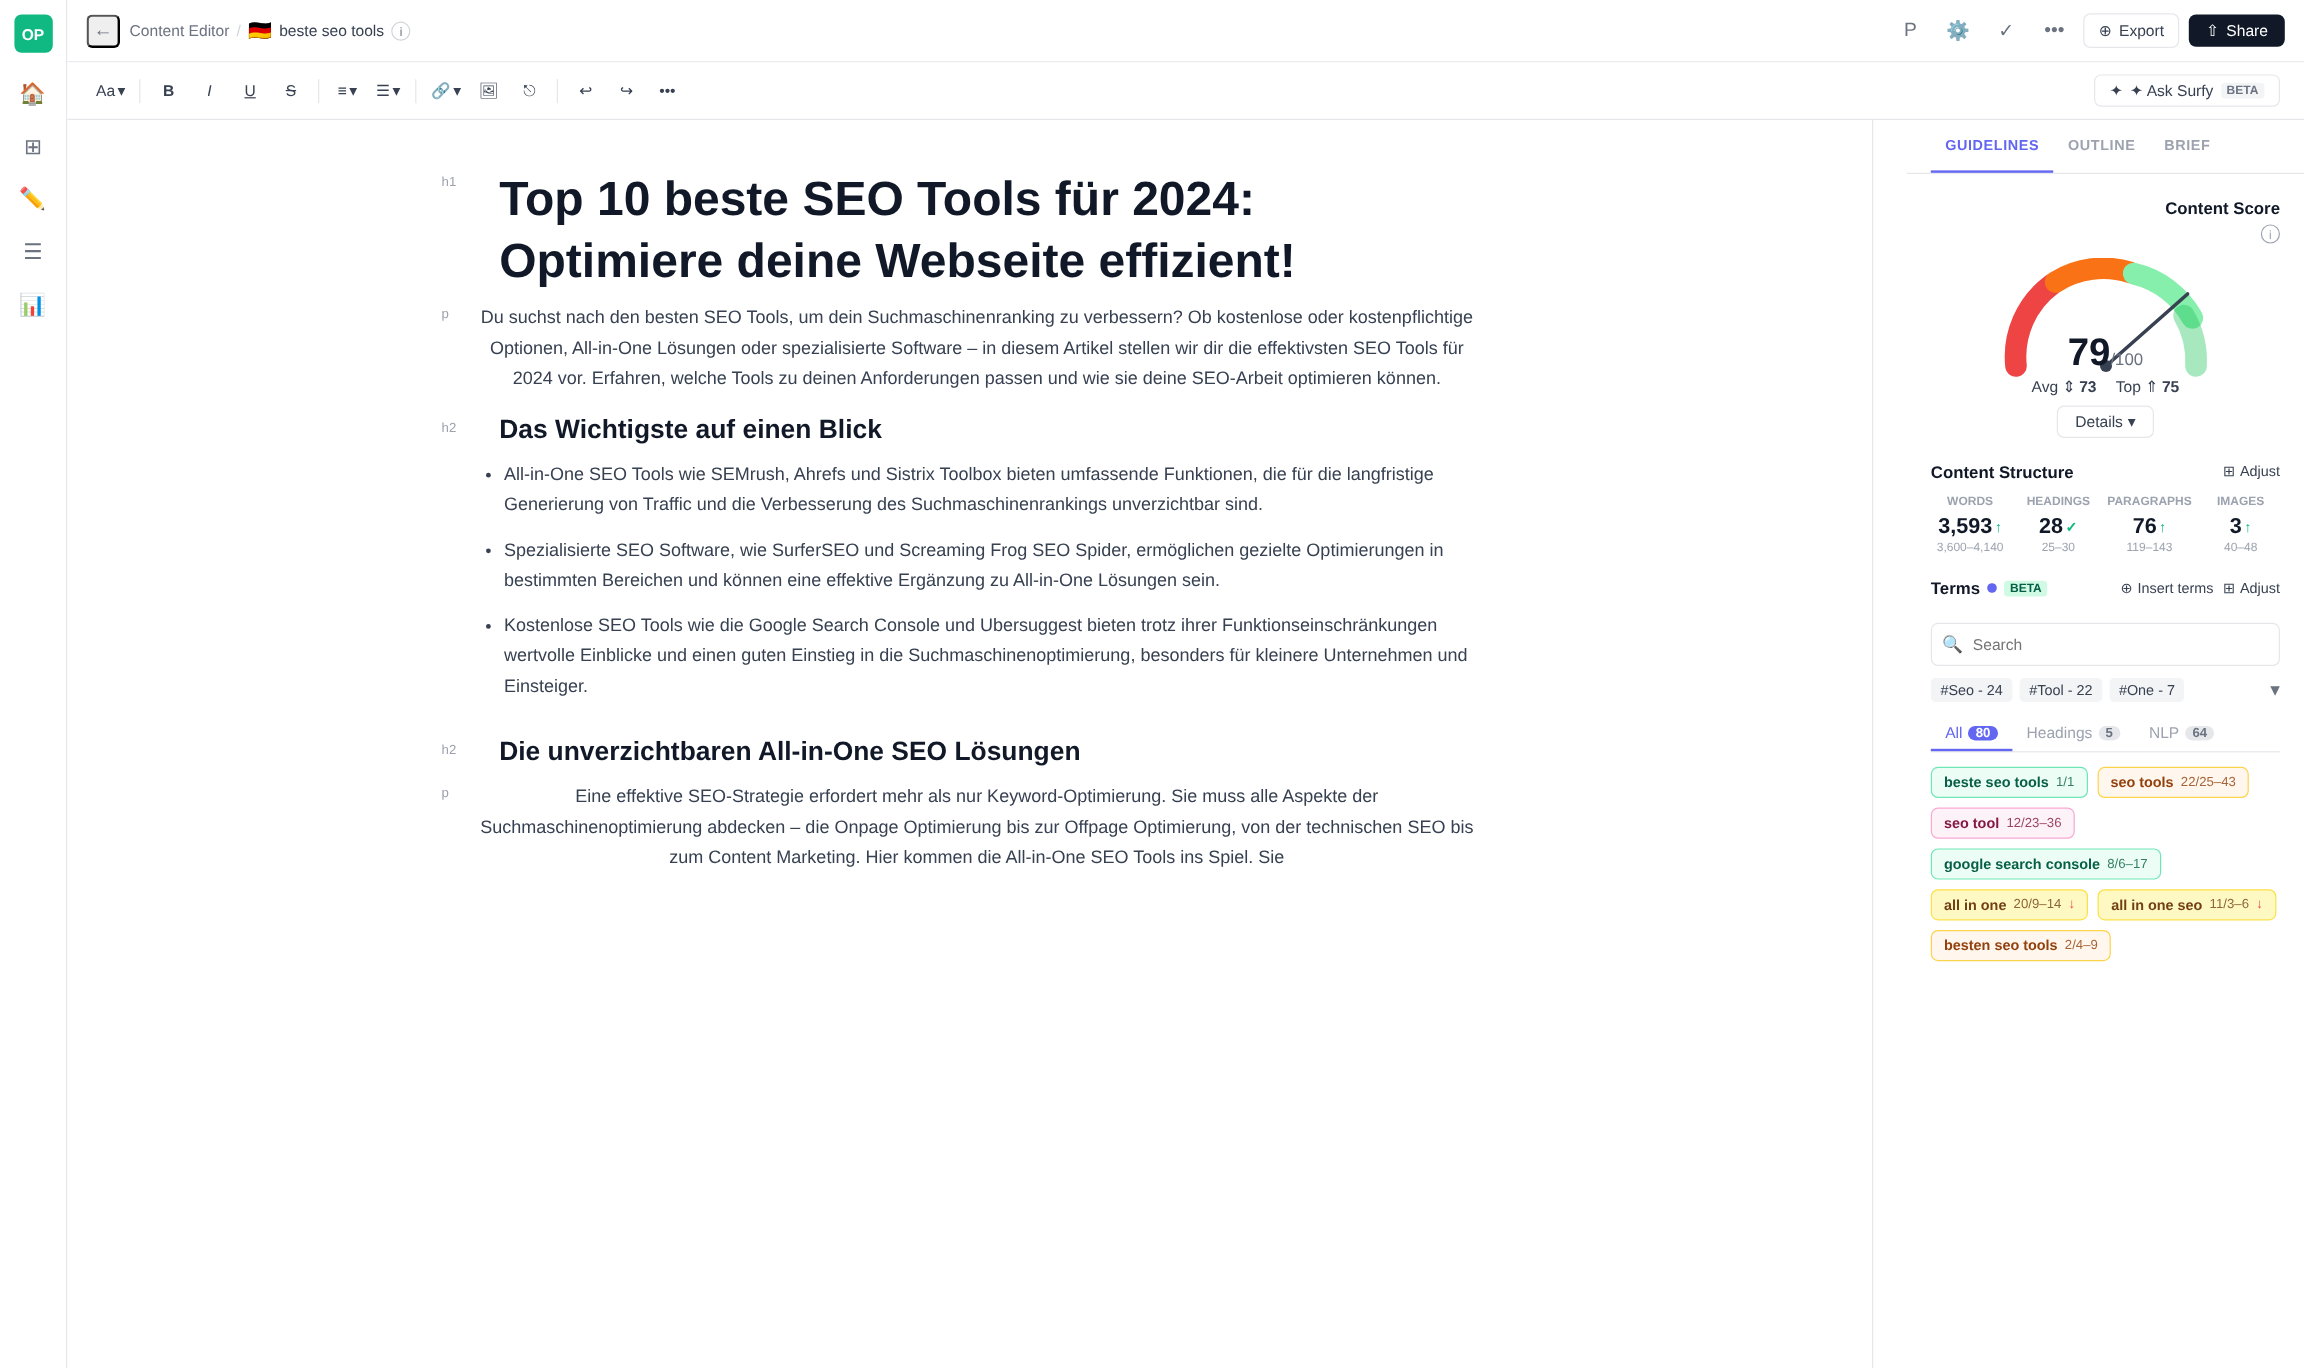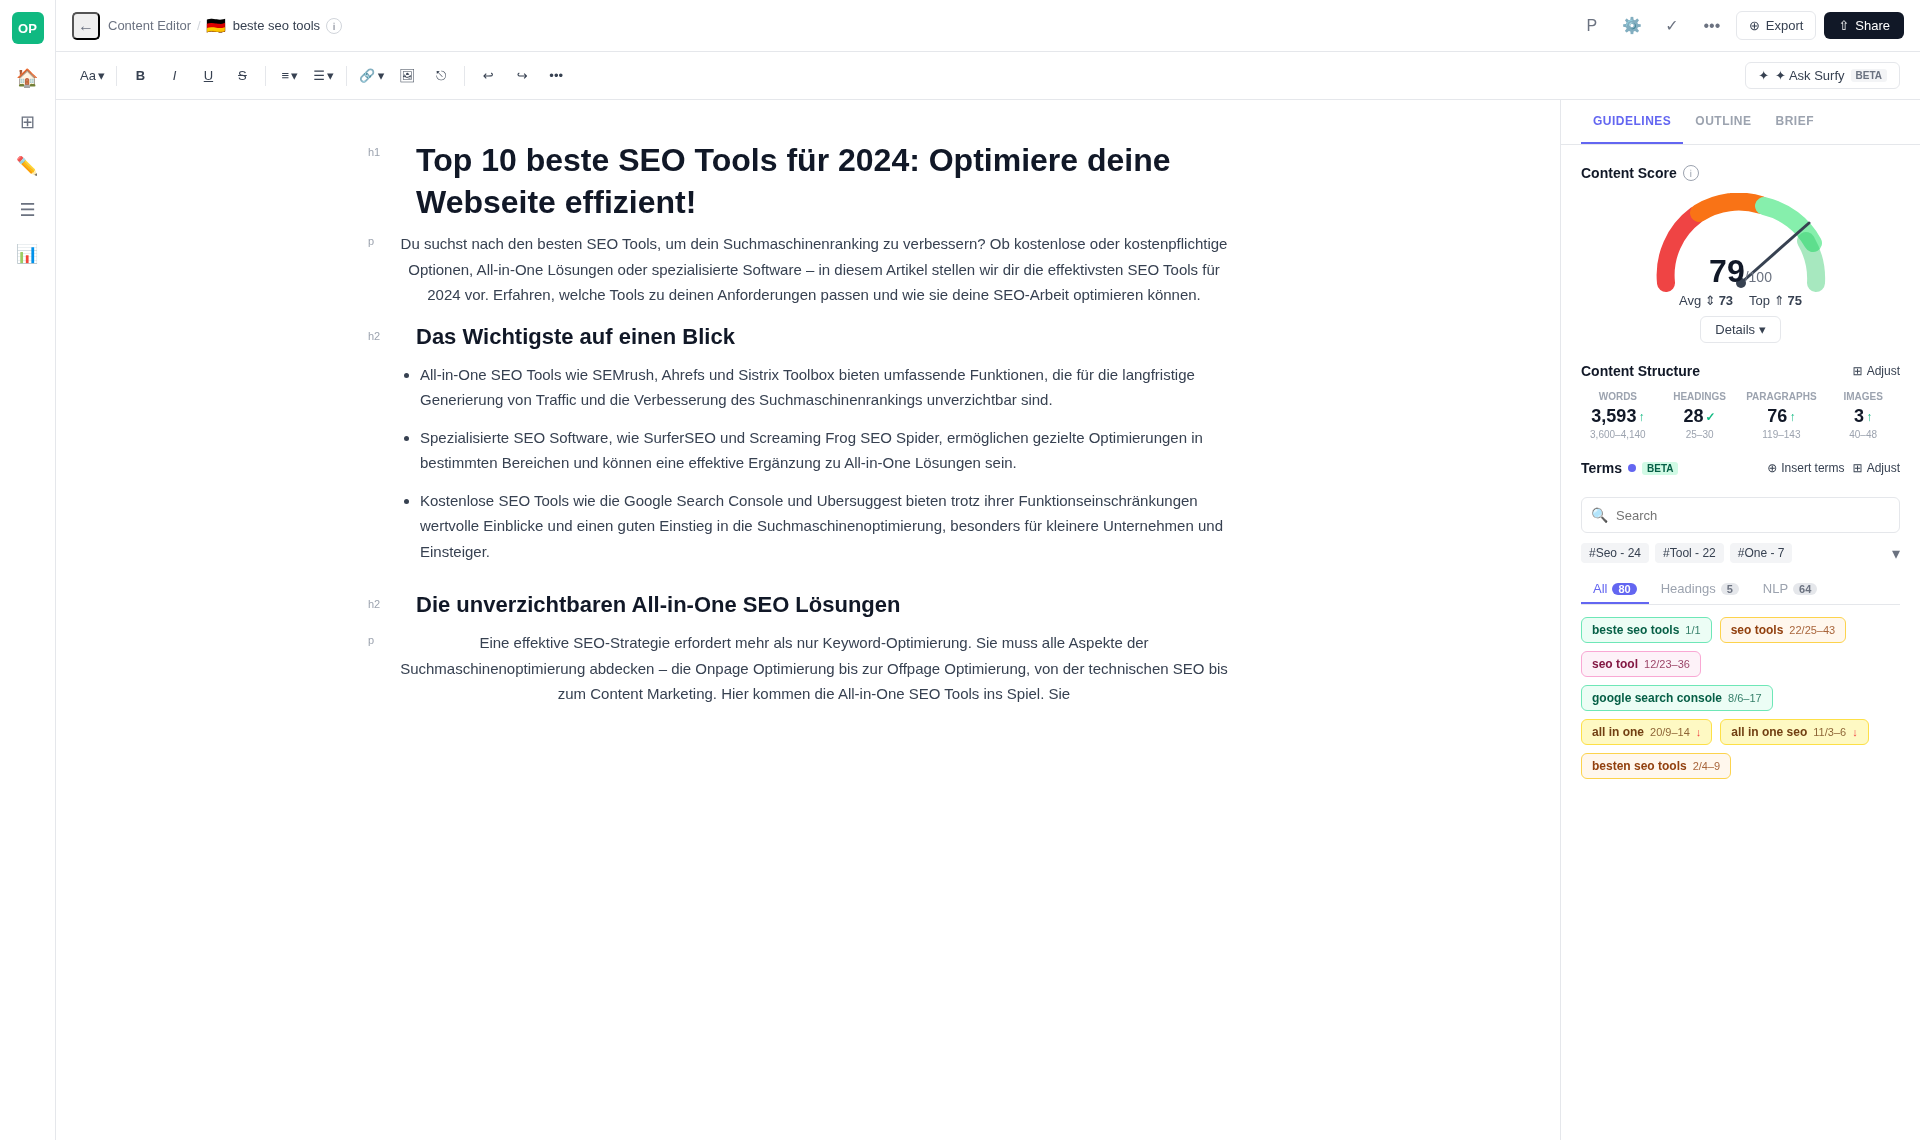--- a/index.html
+++ b/index.html
@@ -209,6 +209,7 @@
       flex-direction: column;
       flex-shrink: 0;
       overflow: hidden;
+      padding-left: 28px;
     }
 
     

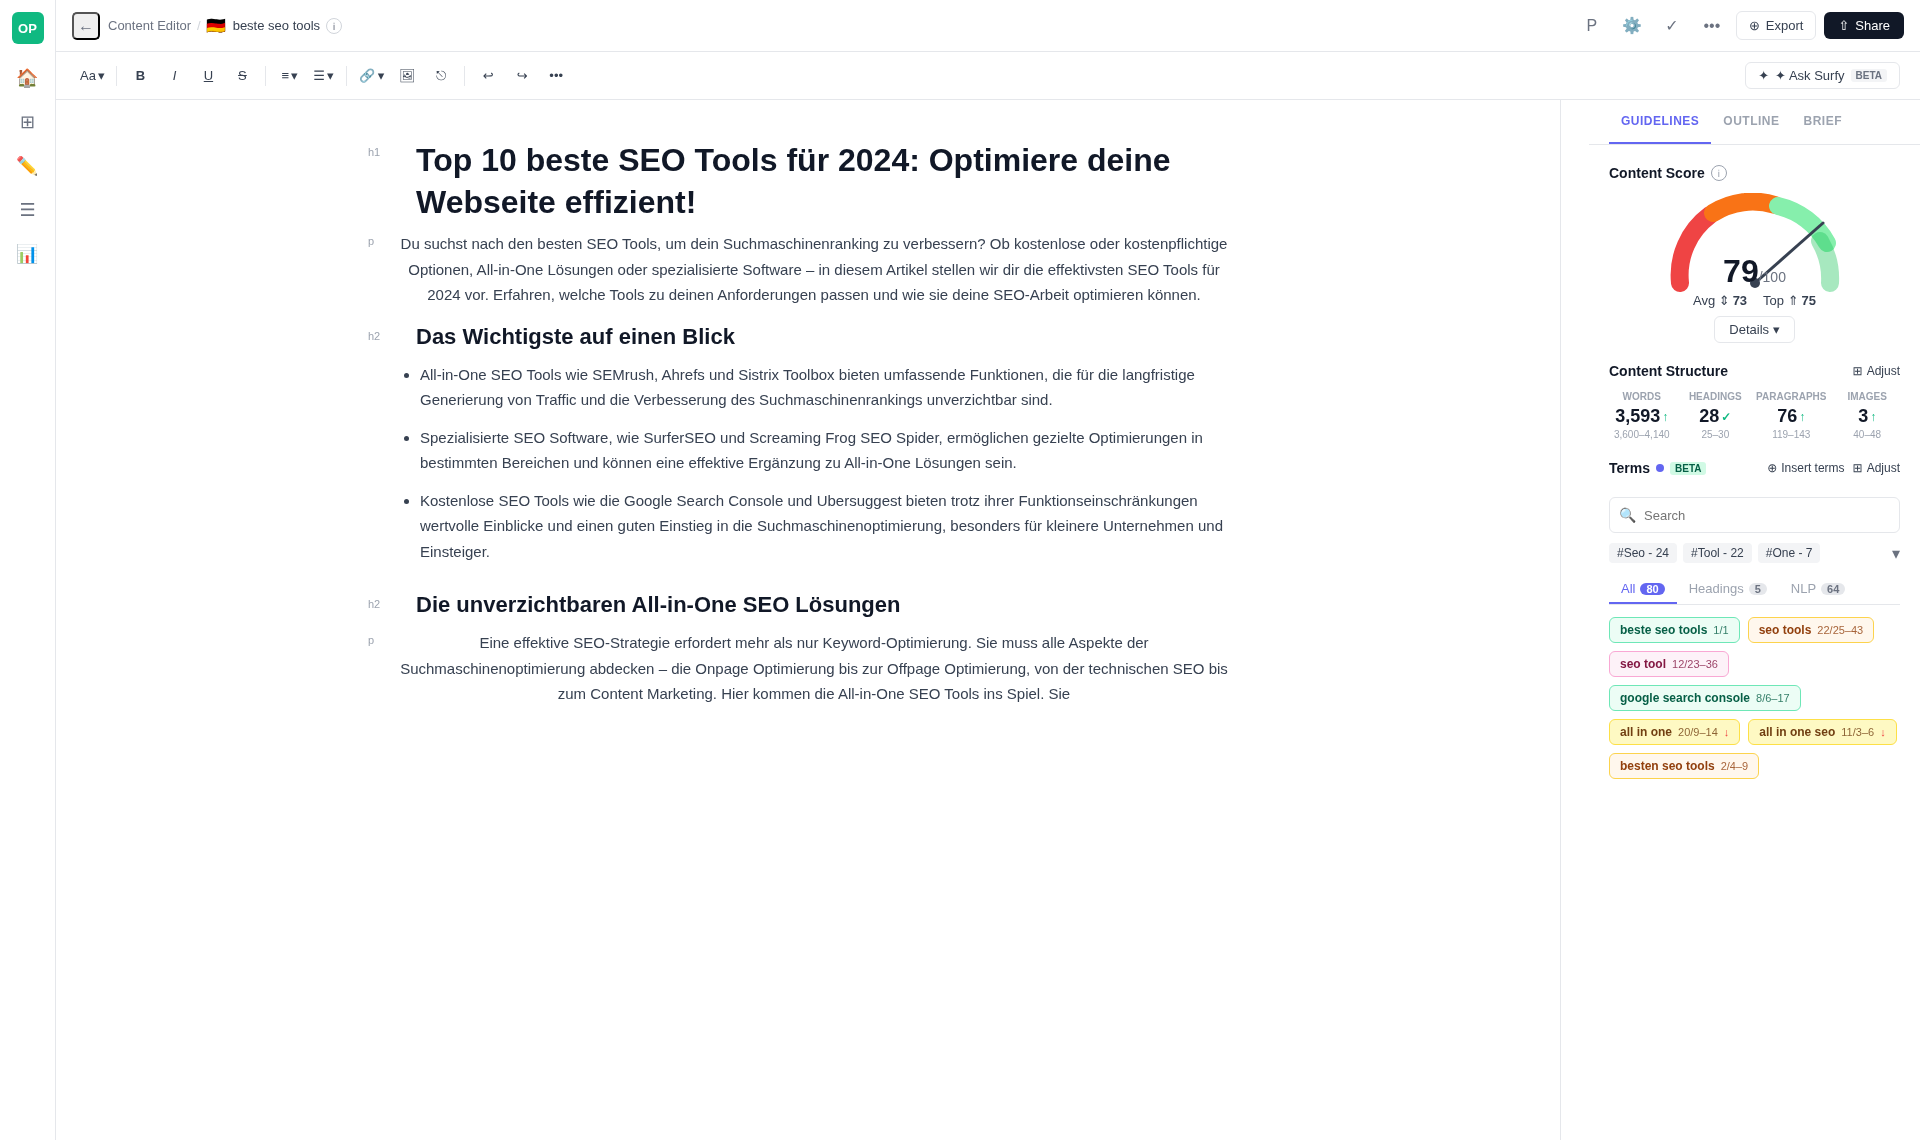--- a/index.html
+++ b/index.html
@@ -158,7 +158,7 @@
       margin-top: 6px; min-width: 20px; flex-shrink: 0;
     }
     .h1-title {
-      font-size: 32px; font-weight: 700; color: #111827;
+      font-size: 40px; font-weight: 700; color: #111827;
       line-height: 1.3;
     }
     .para-row {

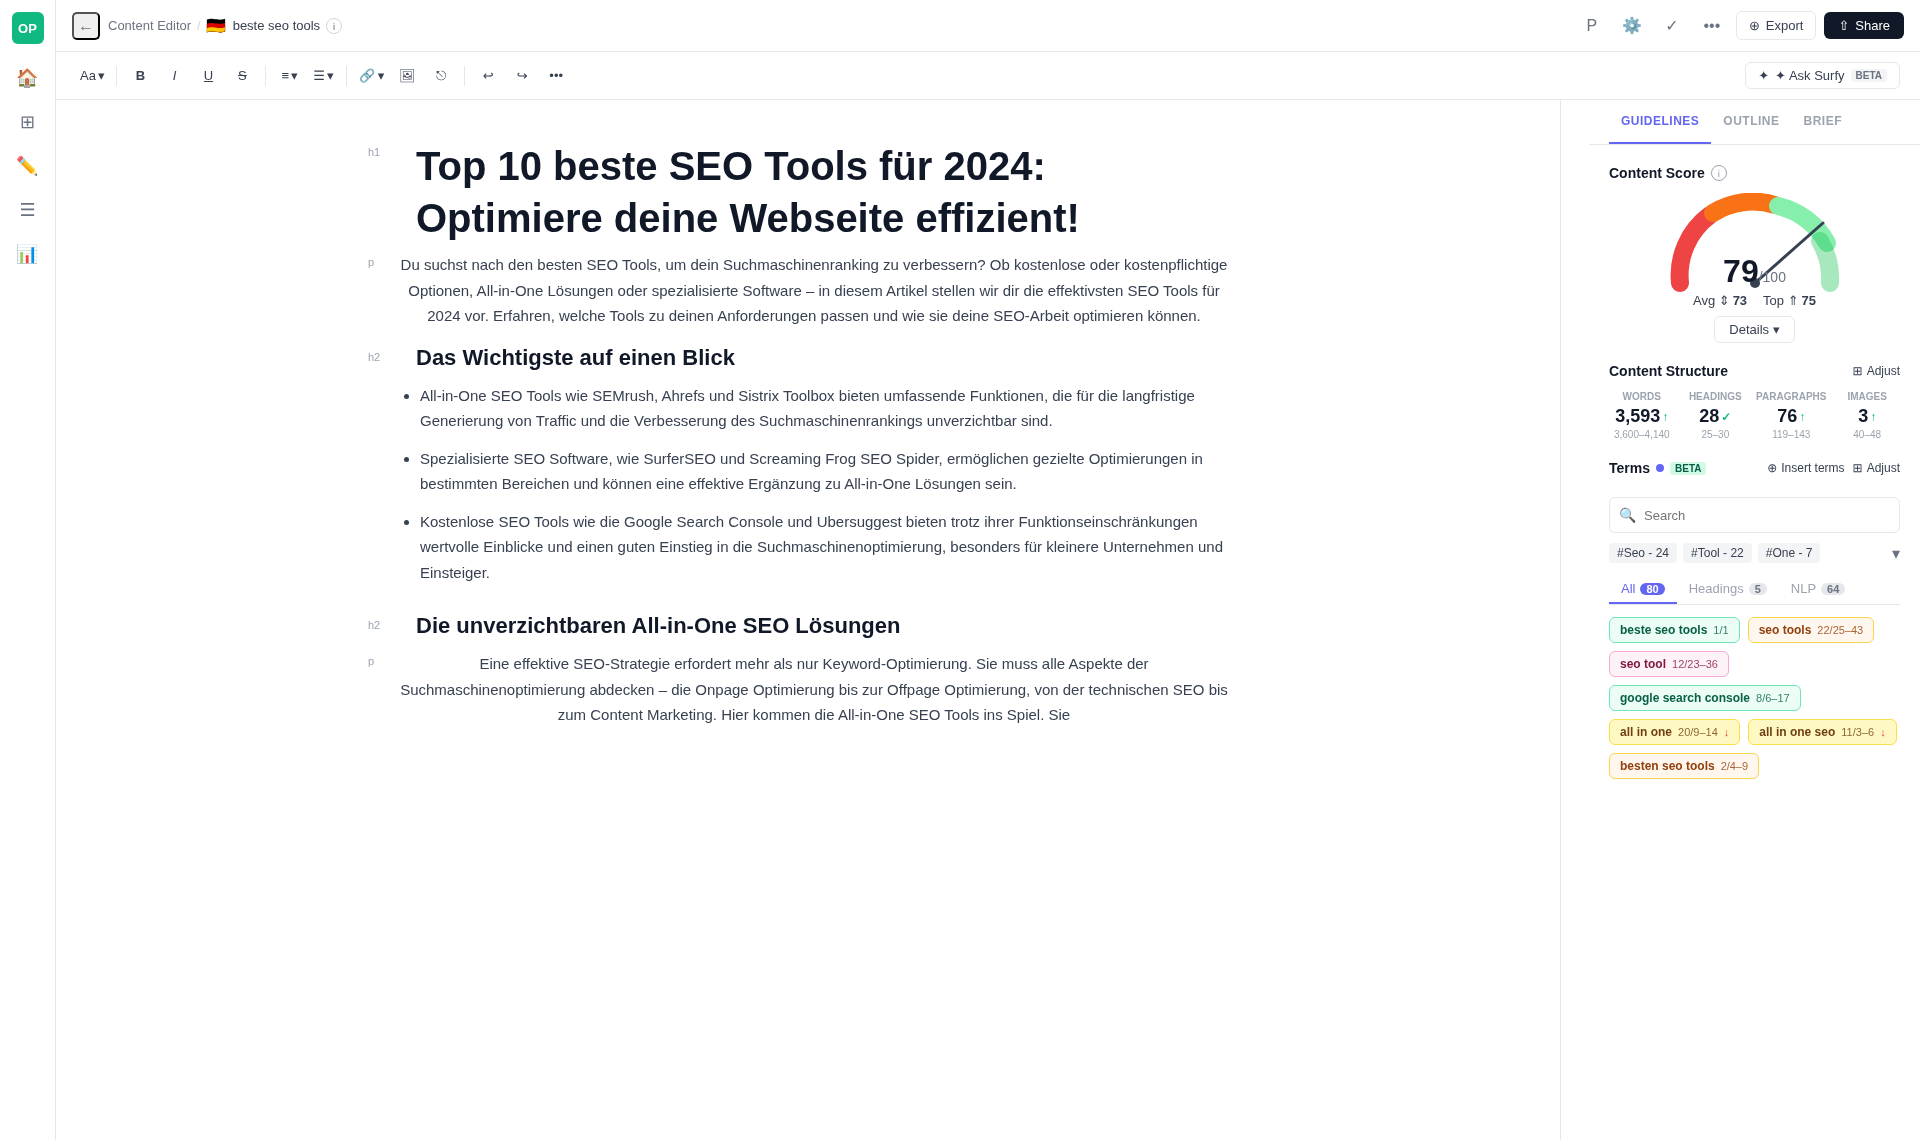--- a/index.html
+++ b/index.html
@@ -242,6 +242,7 @@
     .section-title-row {
       display: flex; align-items: flex-end; gap: 6px;
       margin-bottom: 12px;
+      flex-direction: column;
     }
     .section-title {
       font-size: 14px; font-weight: 600; color: #111827;

